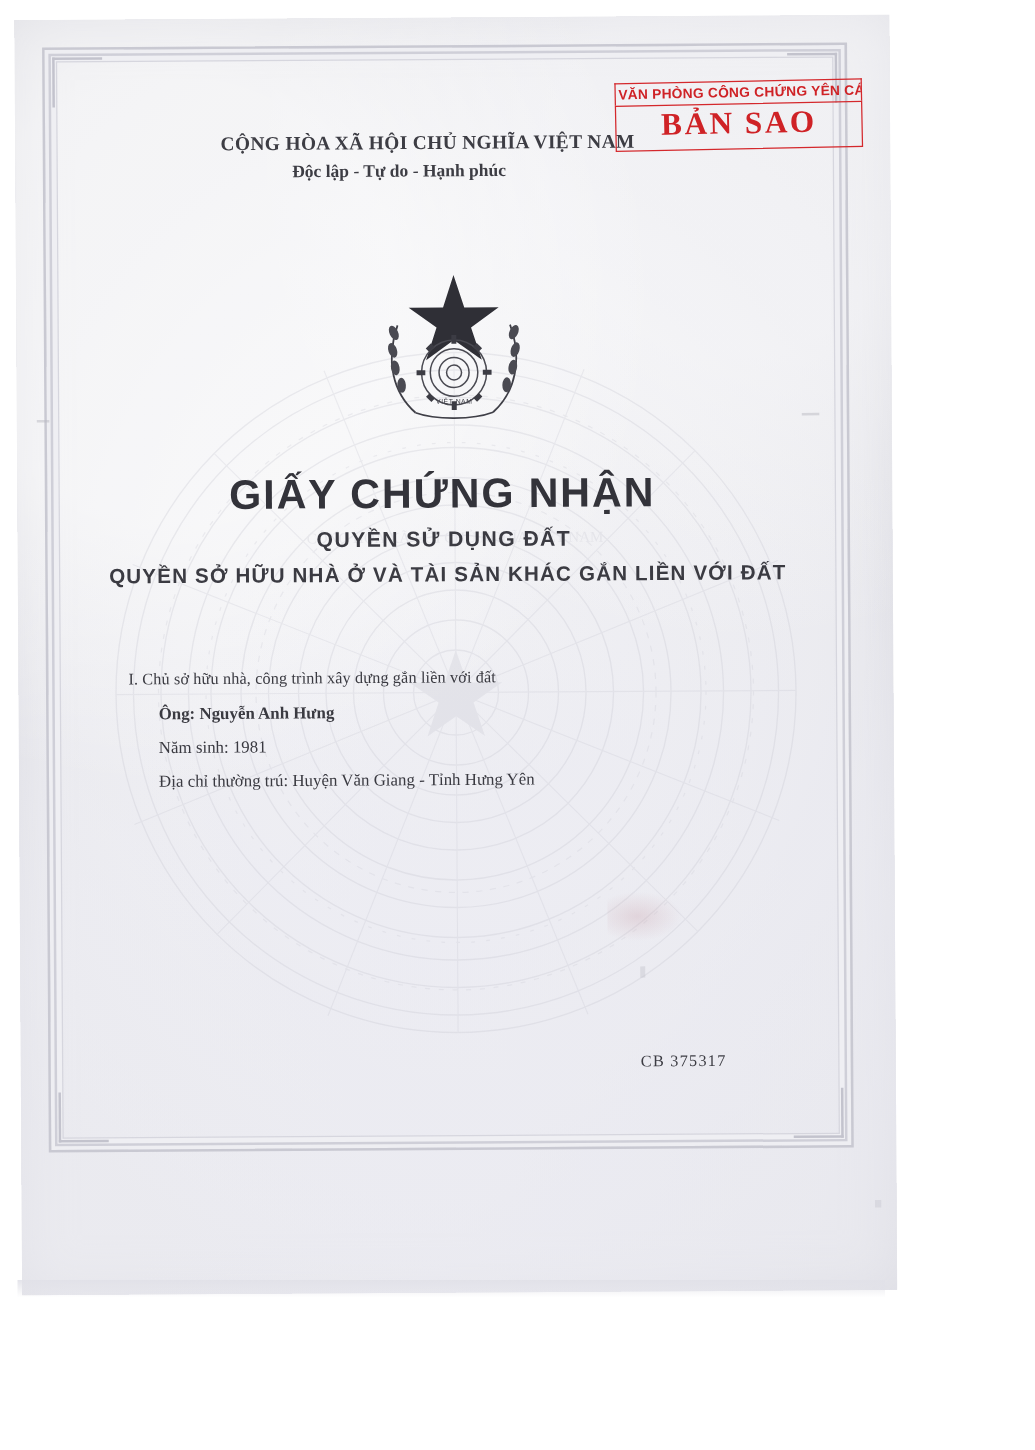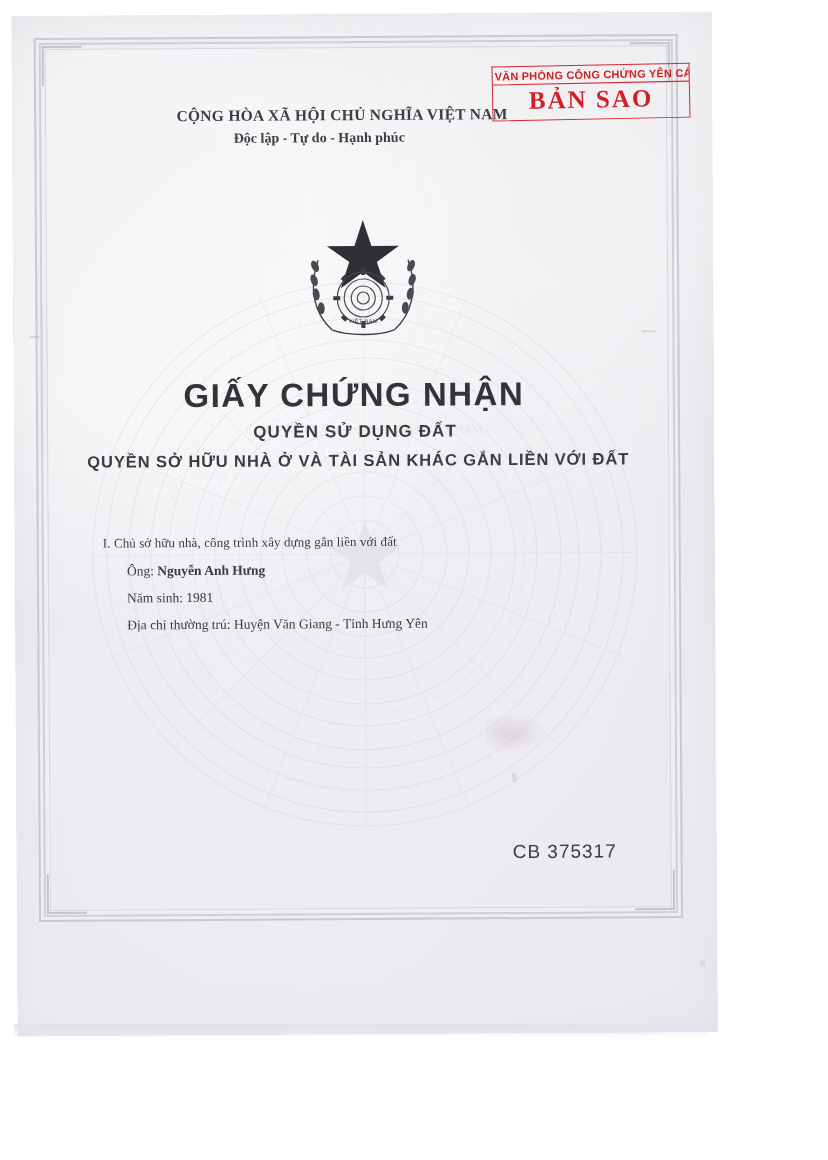--- a/index.html
+++ b/index.html
@@ -202,7 +202,7 @@
     margin: 0 0 11px 24px;
   }
   #owner-name { font-weight: bold; }
-  #owner-name .lbl { font-weight: normal; }
+  #owner-name .lbl { font-weight: bold; }
 
   
   #serial-number {

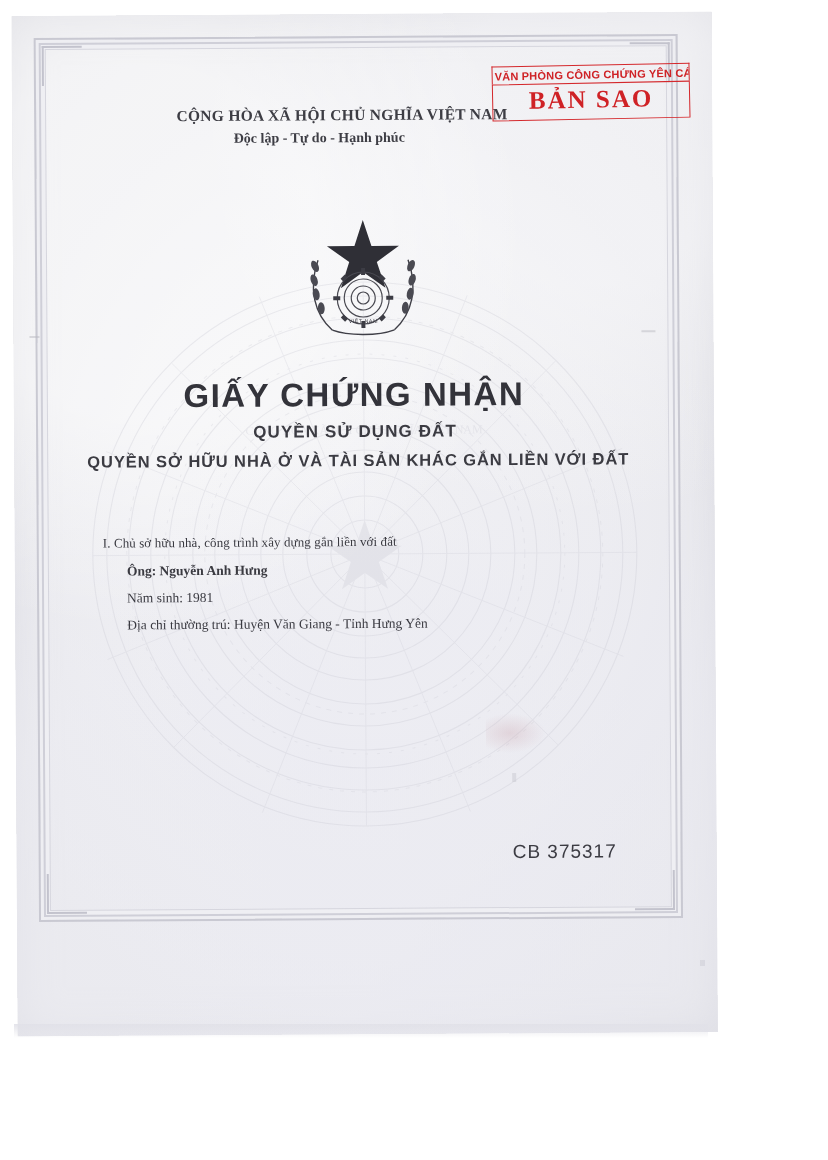--- a/index.html
+++ b/index.html
@@ -209,8 +209,8 @@
     position: absolute;
     left: 496px;
     top: 828px;
-    font-family: Liberation Sans, sans-serif;
-    font-size: 19px;
+    font-family: Liberation Serif, serif;
+    font-size: 13px;
     letter-spacing: 1px;
     color: #3c3c43;
   }

